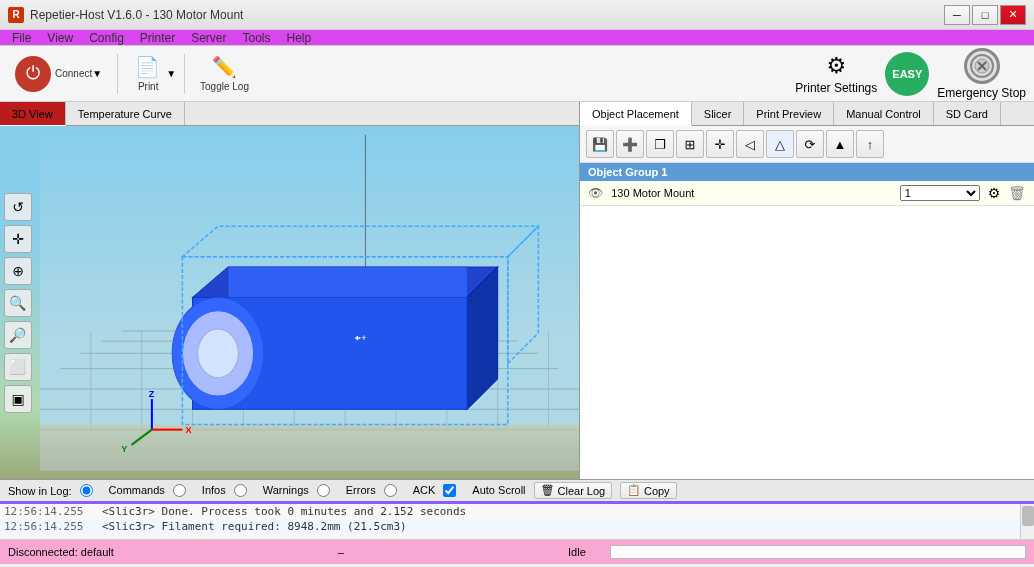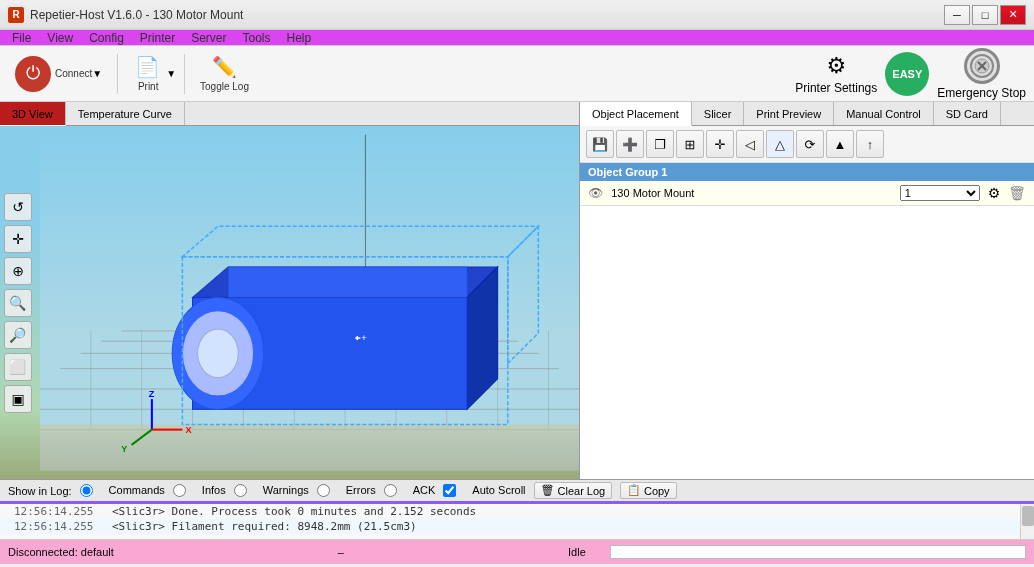--- a/index.html
+++ b/index.html
@@ -241,7 +241,7 @@
       display: flex;
       font-size: 11px;
       font-family: monospace;
-      padding: 1px 14px;
+      padding: 1px 4px;
     }
     .log-row:nth-child(even) { background: #f0f8ff; }
     .log-timestamp { color: #666; margin-right: 8px; min-width: 90px; }

